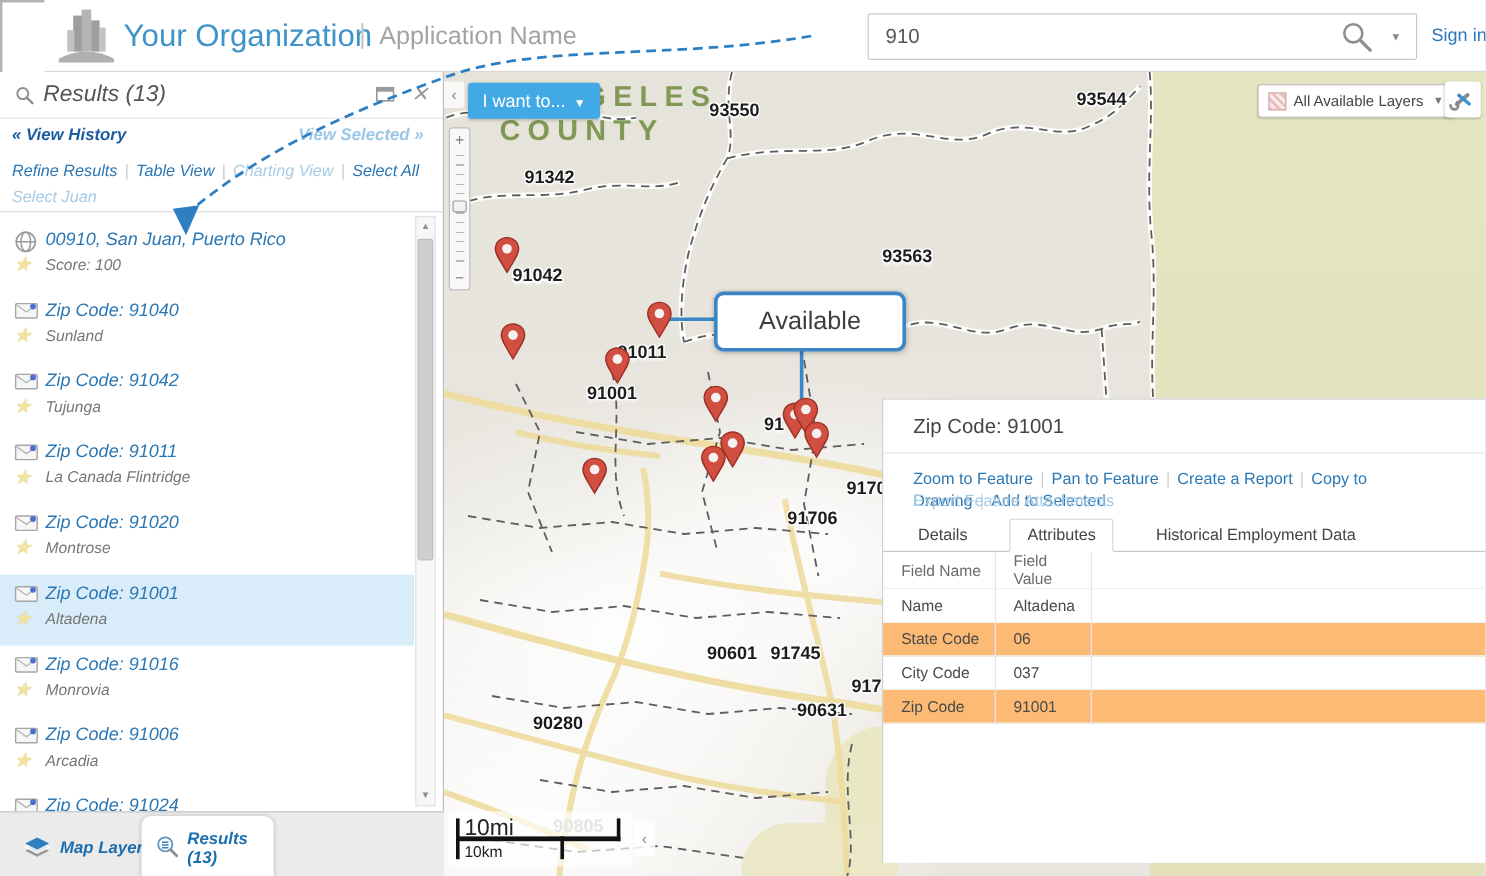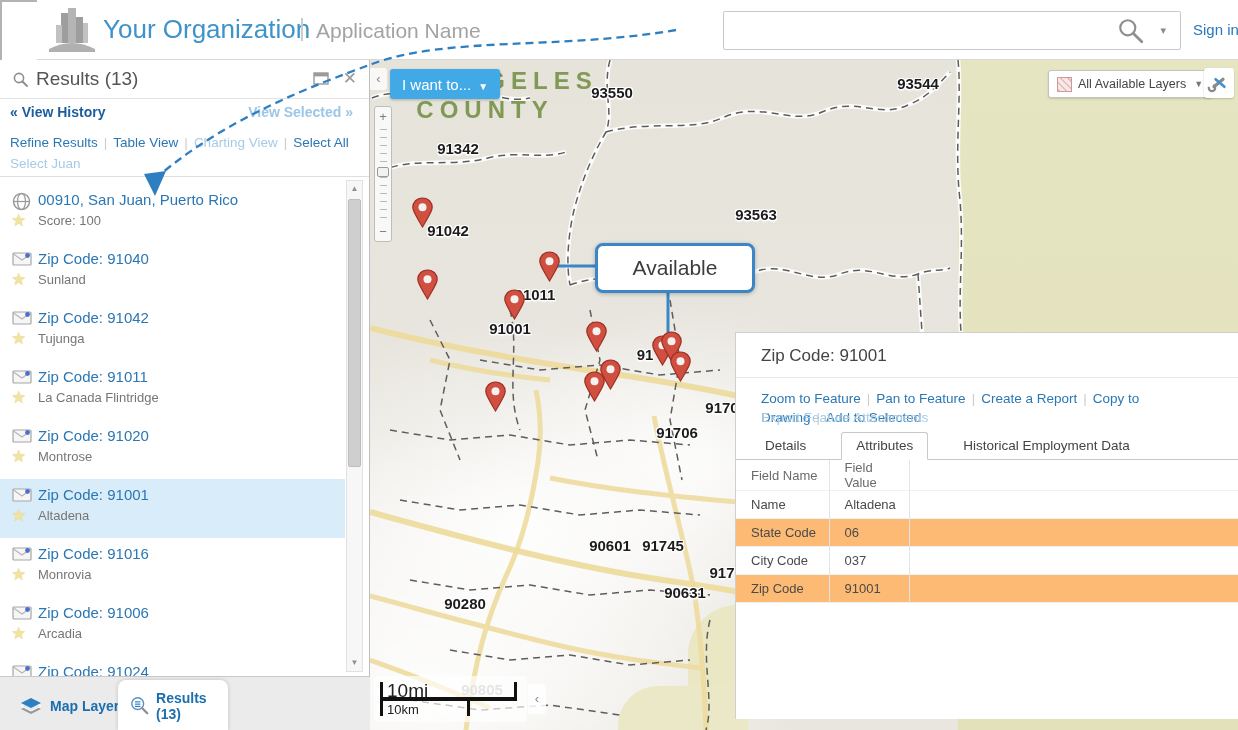--- a/index.html
+++ b/index.html
@@ -159,6 +159,7 @@
     <span class="hdr-divider">|</span>
     <span class="app-name">Application Name</span>
     <div class="search-box">
+      <input class="search-input" type="text" readonly="" value="910" style="">
       <svg class="search-btn" width="26" height="26" viewBox="0 0 26 26">
         <circle cx="10" cy="10" r="7" fill="none" stroke="#8f8f8f" stroke-width="2"></circle>
         <line x1="15.5" y1="15.5" x2="23" y2="23" stroke="#8f8f8f" stroke-width="2.6" stroke-linecap="round"></line>

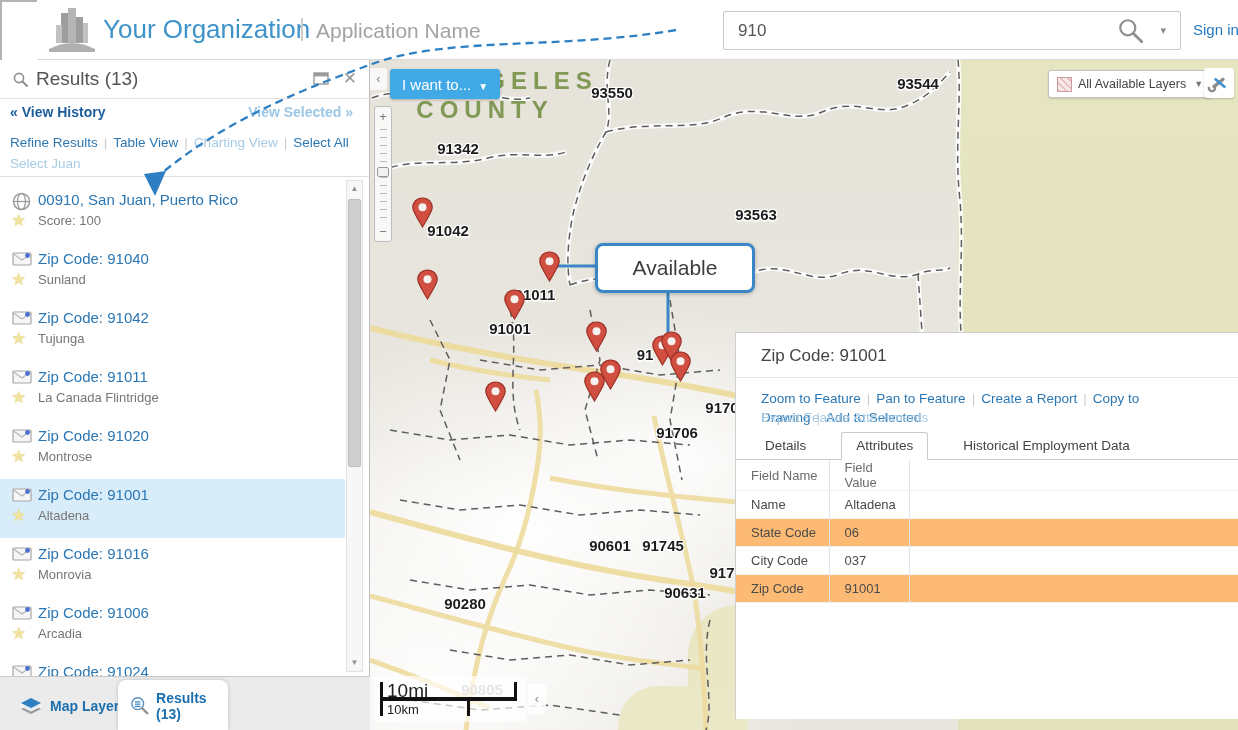--- a/index.html
+++ b/index.html
@@ -27,7 +27,7 @@
 
   
   .left-panel { position:absolute; left:0; top:60px; width:370px; height:670px; background:#fff;
-                border-right:1px solid #bfbfbf; z-index:20; }
+                border-right:1px solid #bfbfbf; z-index:20;font-style:italic; }
   .lp-header { position:absolute; left:0; top:0; width:100%; height:39px; border-bottom:1px solid #e3e3e3; }
   .lp-title { position:absolute; left:36px; top:8px; font-size:19px; color:#555; }
   .lp-search-ico { position:absolute; left:12px; top:11px; }

